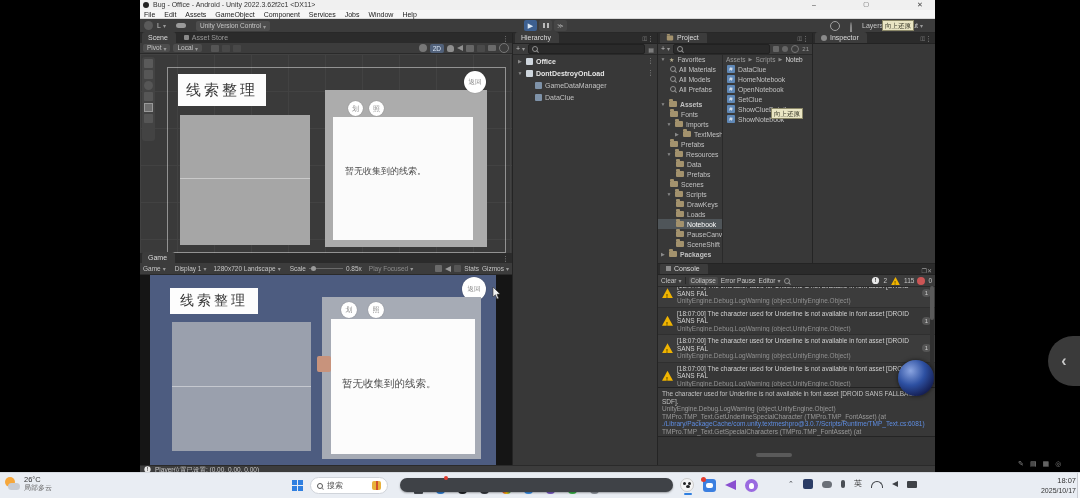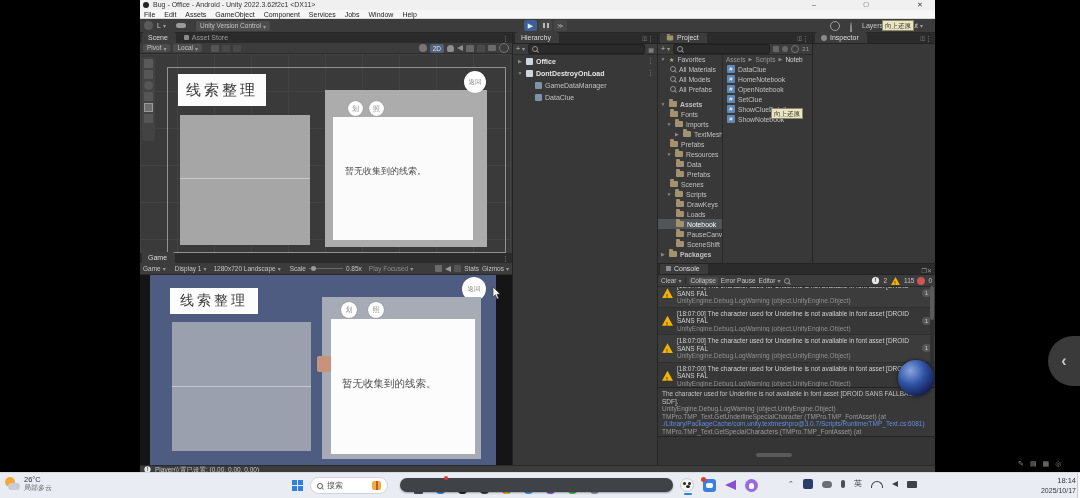--- a/index.html
+++ b/index.html
@@ -561,7 +561,7 @@
     <span style="width:10px;height:7px;background:#3f4247;border-radius:1px;"></span>
   </div>
   <div class="r" style="left:1034px;top:3px;width:42px;text-align:right;">
-    <div style="font-size:7.5px;color:#333;line-height:10px;">18:14</div>
+    <div style="font-size:7.5px;color:#333;line-height:10px;">18:07</div>
     <div style="font-size:7px;color:#333;line-height:9px;">2025/10/17</div>
   </div>
   <span class="r" style="left:1077px;top:0;width:3px;height:26px;background:#f7f9fc;border-left:1px solid #c9cdd3;box-sizing:border-box;"></span>

